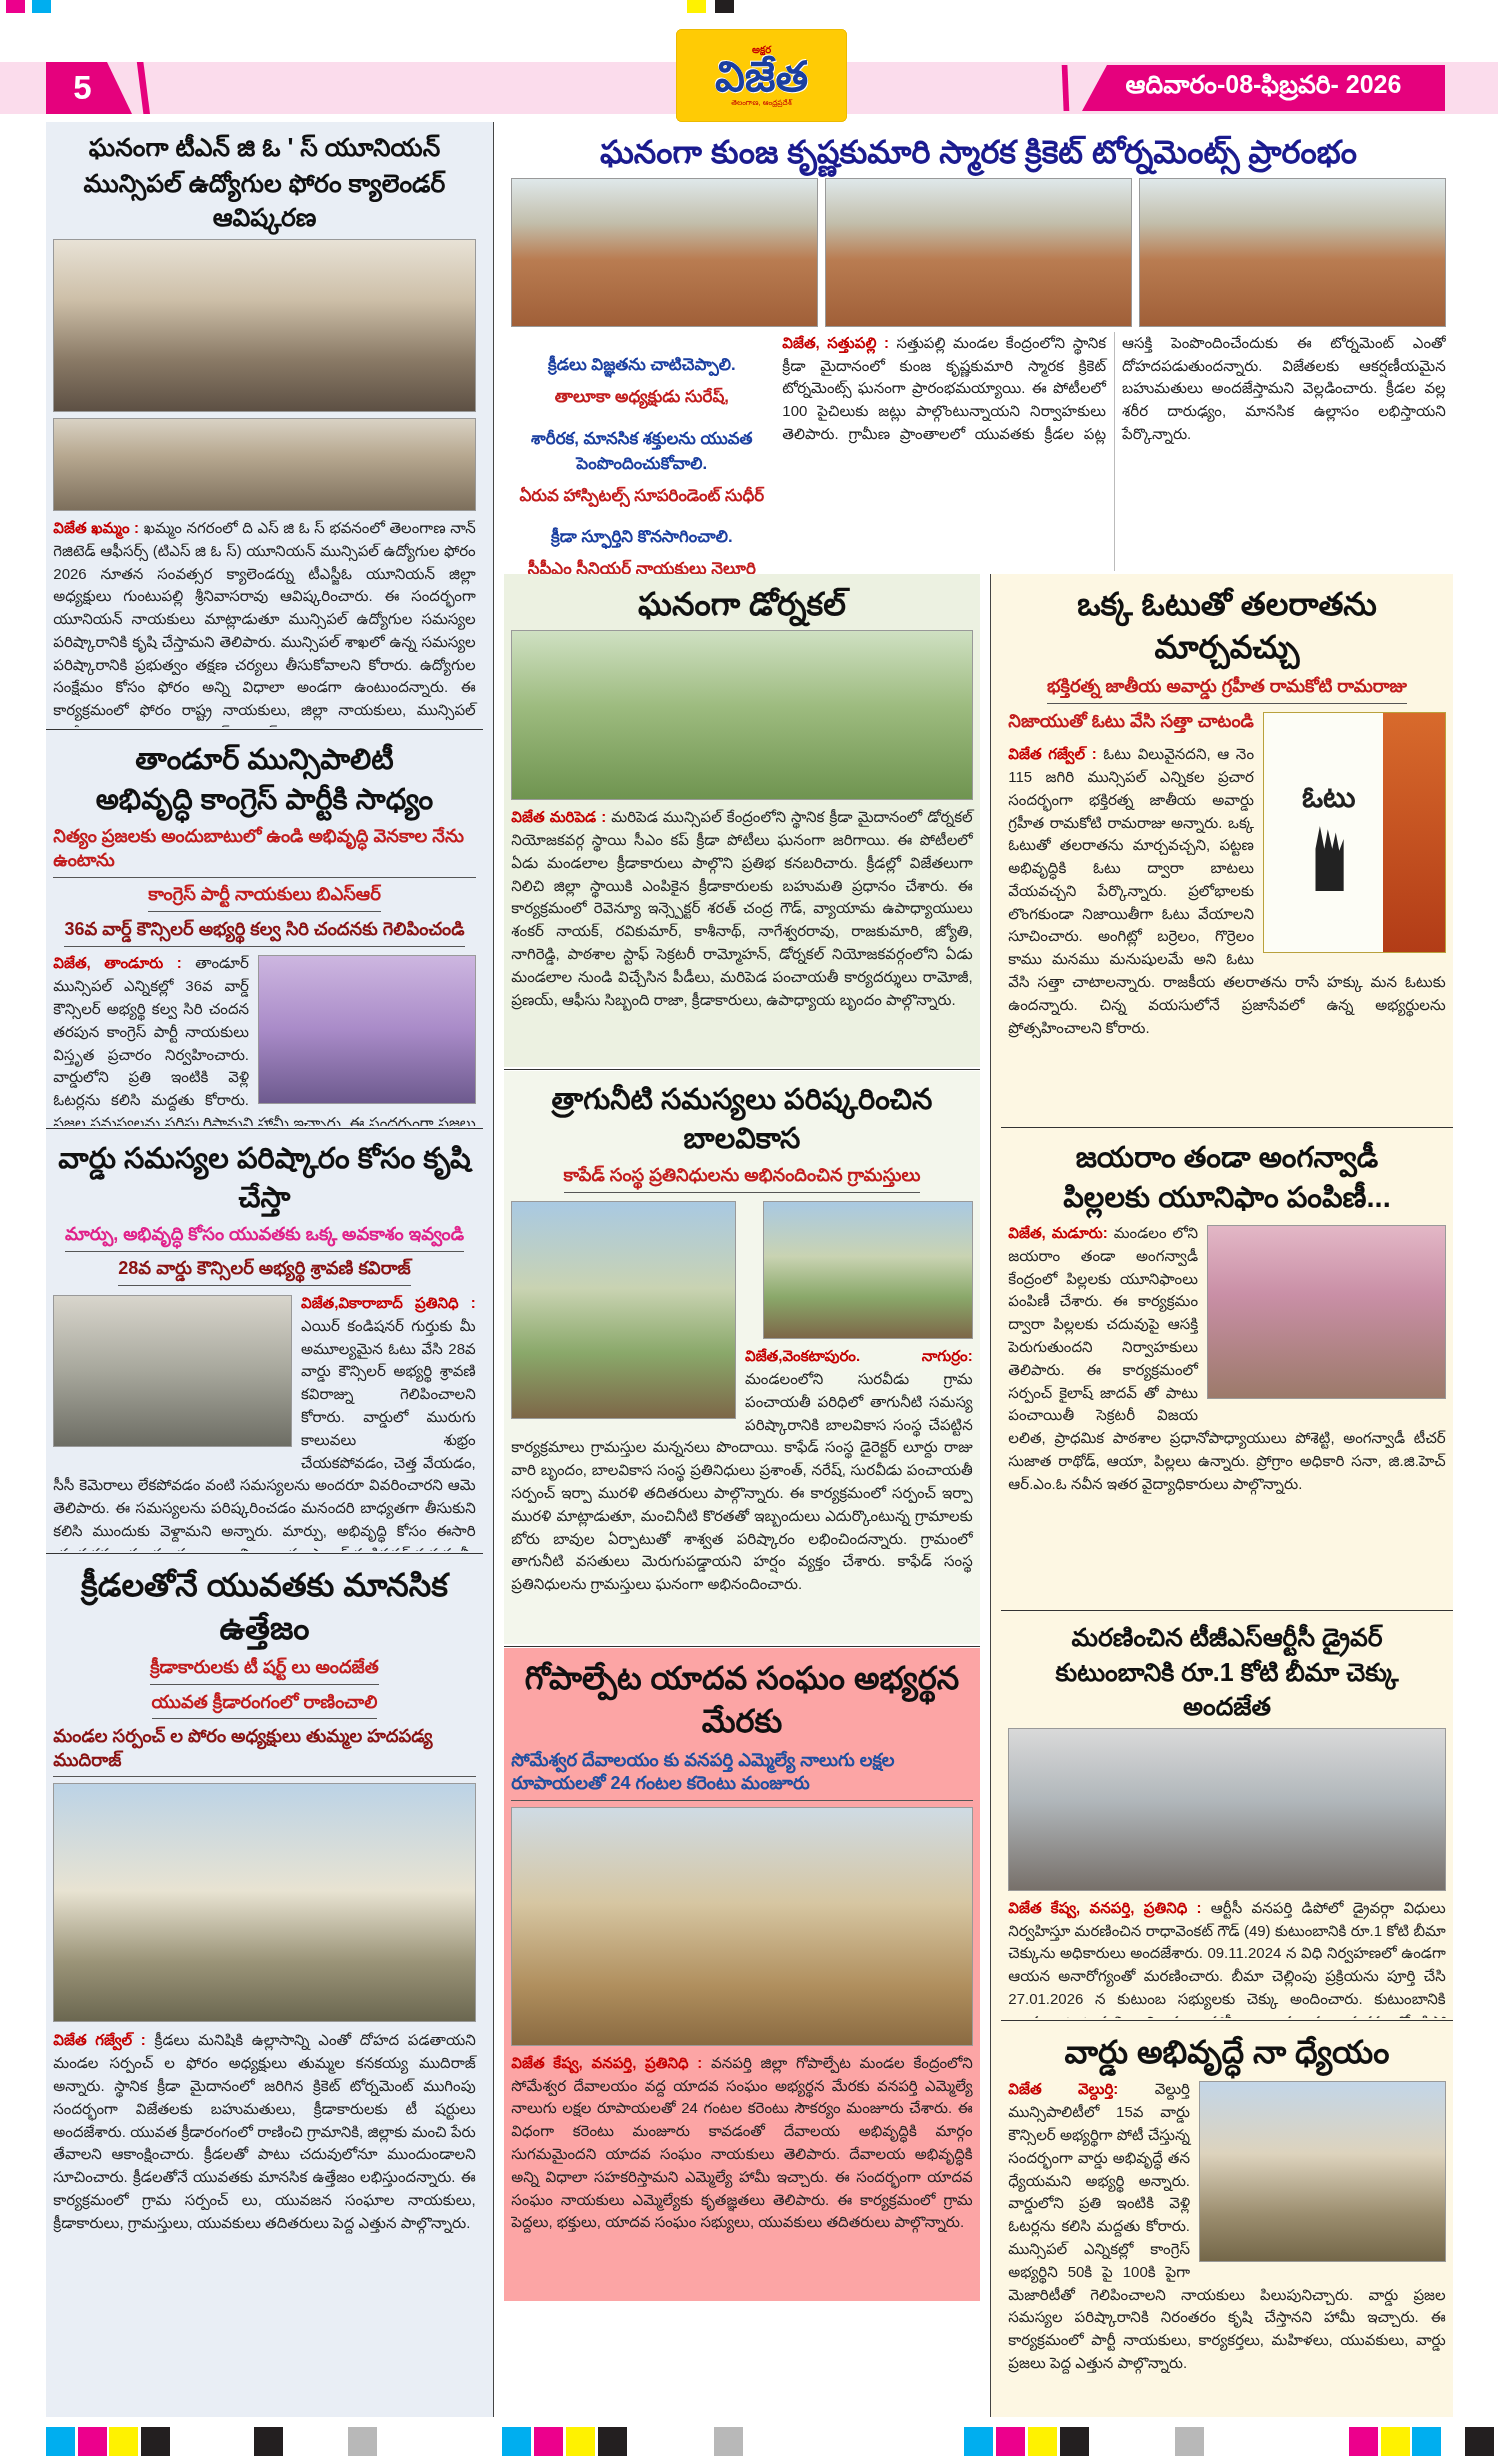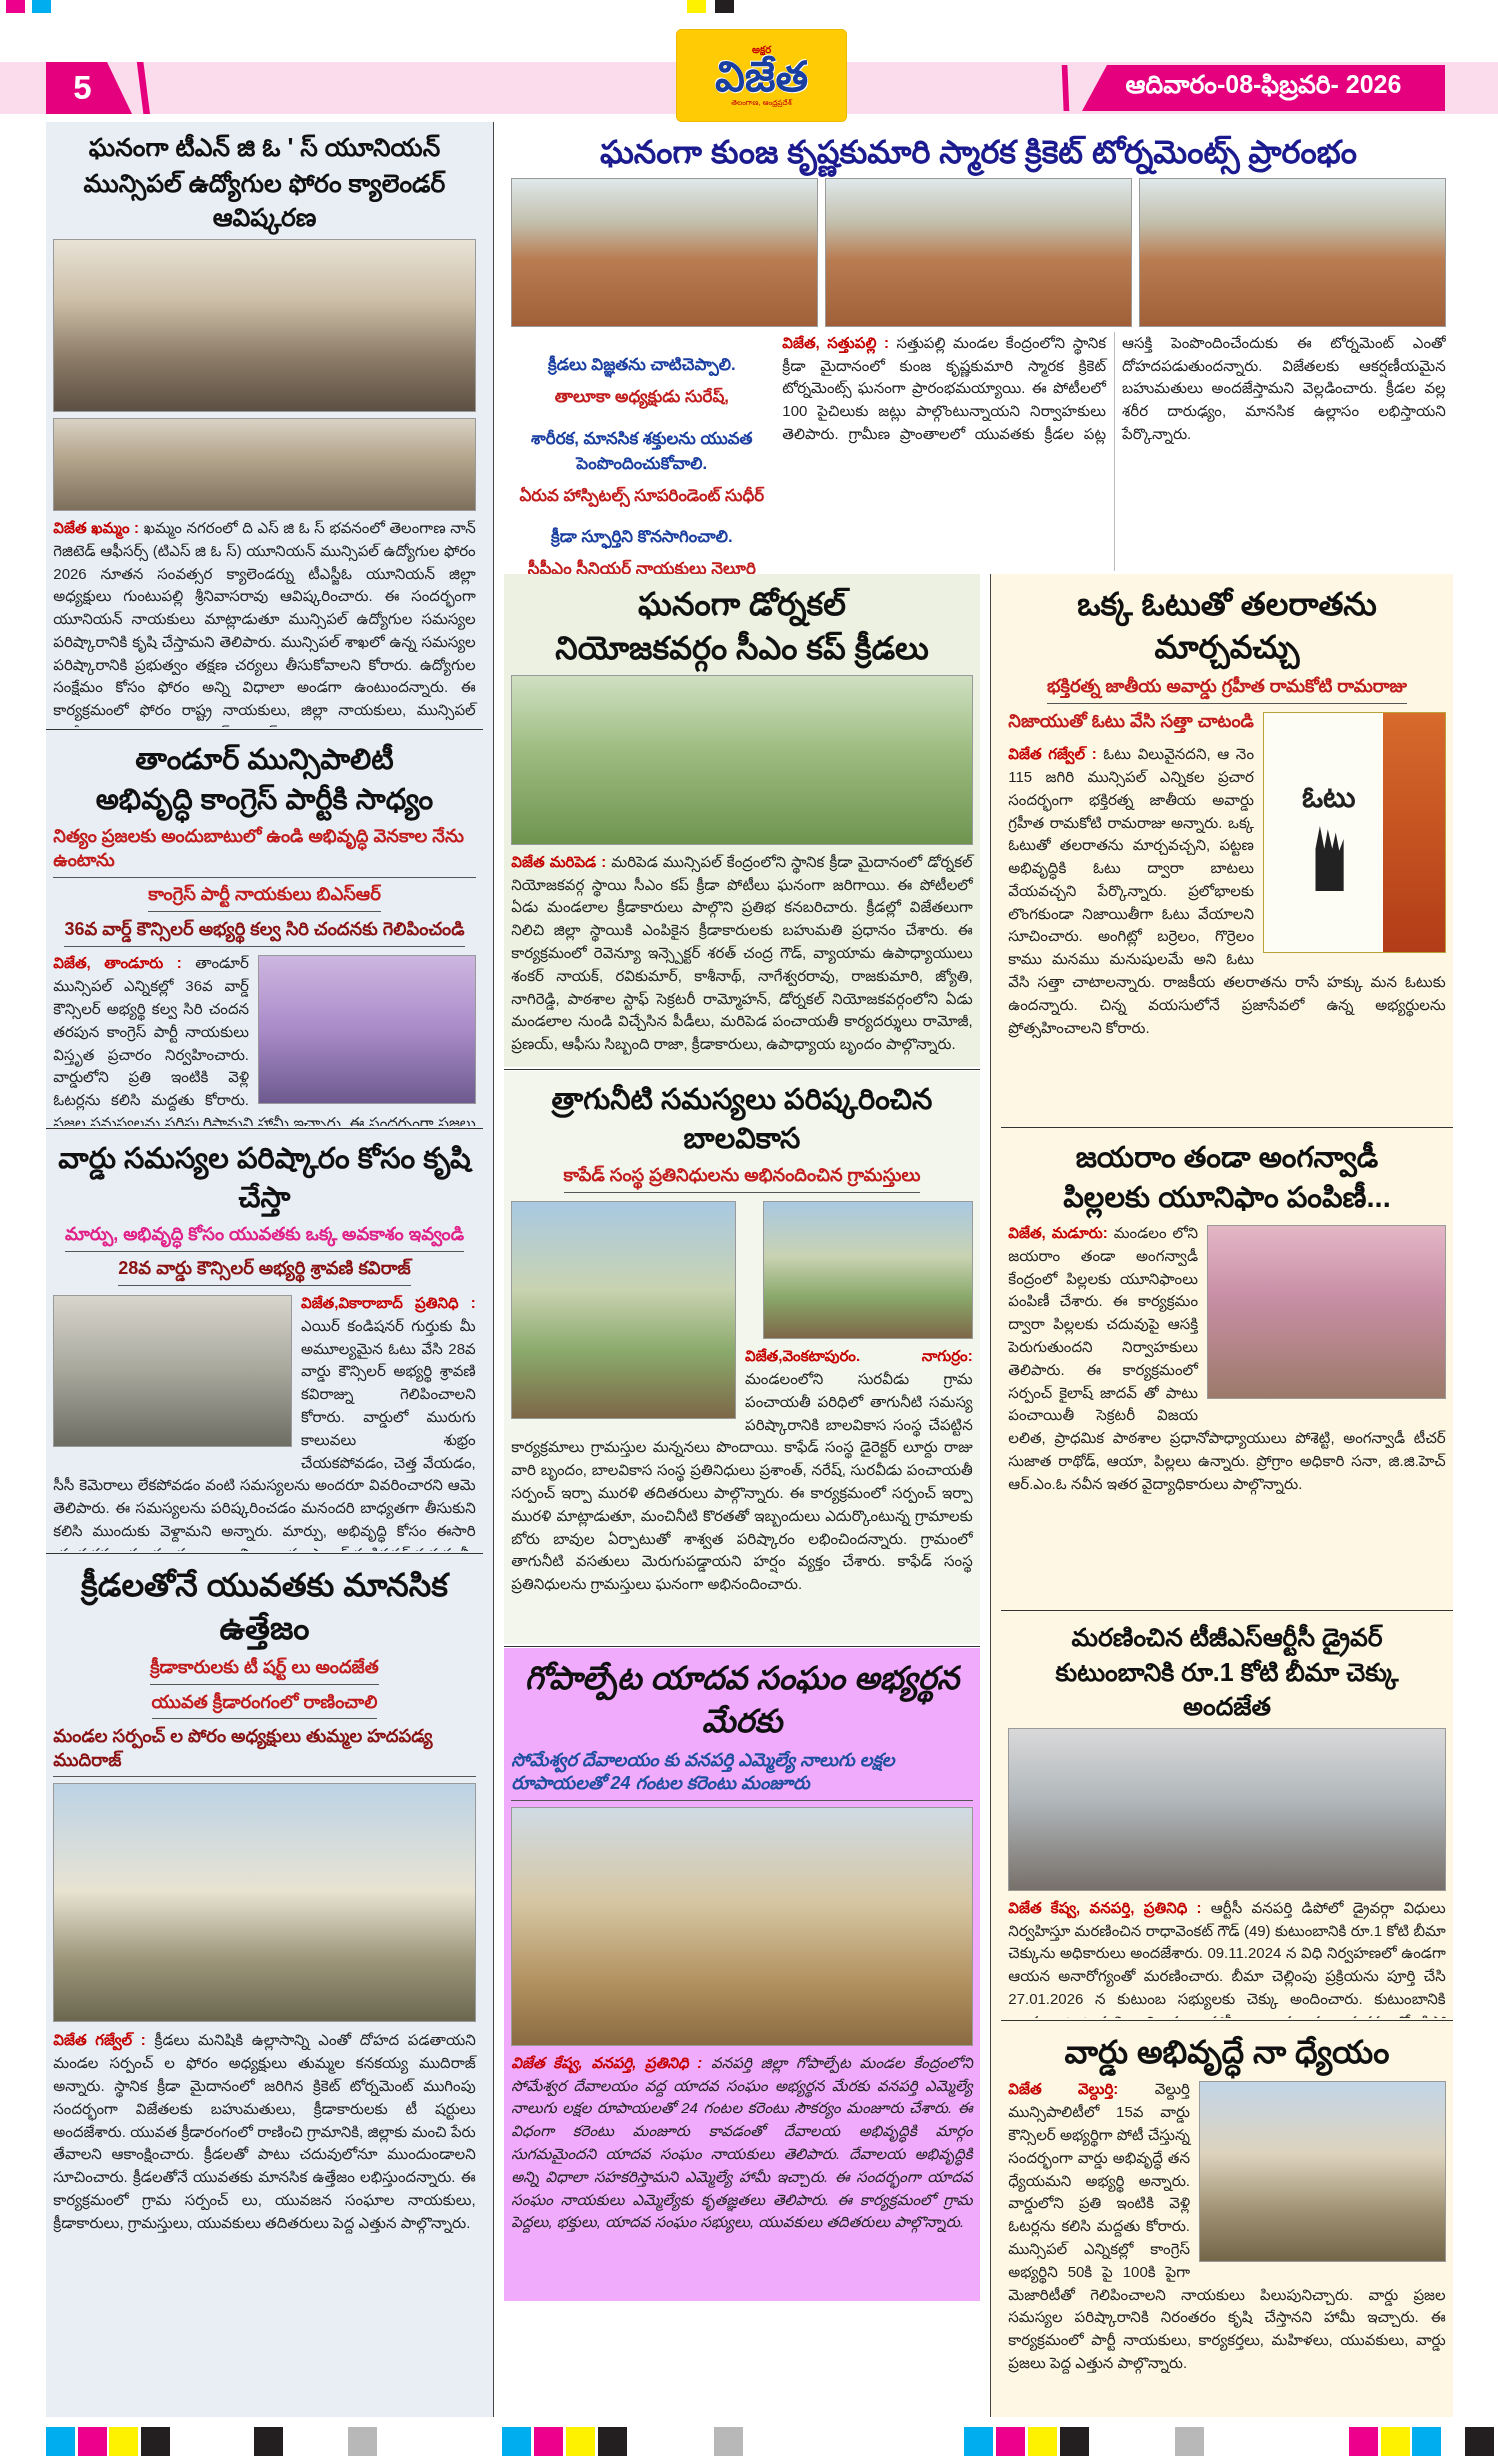--- a/index.html
+++ b/index.html
@@ -206,7 +206,6 @@
 
           <div class="article" style="height:493px;background:#ecf1e1;">
             <div class="headline h-xl">ఘనంగా డోర్నకల్</div>
-            <div class="headline h-xl" style="margin-top:-2.9px;">నియోజకవర్గం సీఎం కప్ క్రీడలు</div>
             <div class="photo ph-green" style="width:100%;height:170px;"></div>
             <div class="body" style="margin-top:5.8px;">
               <span class="dateline">విజేత మరిపెడ :</span>

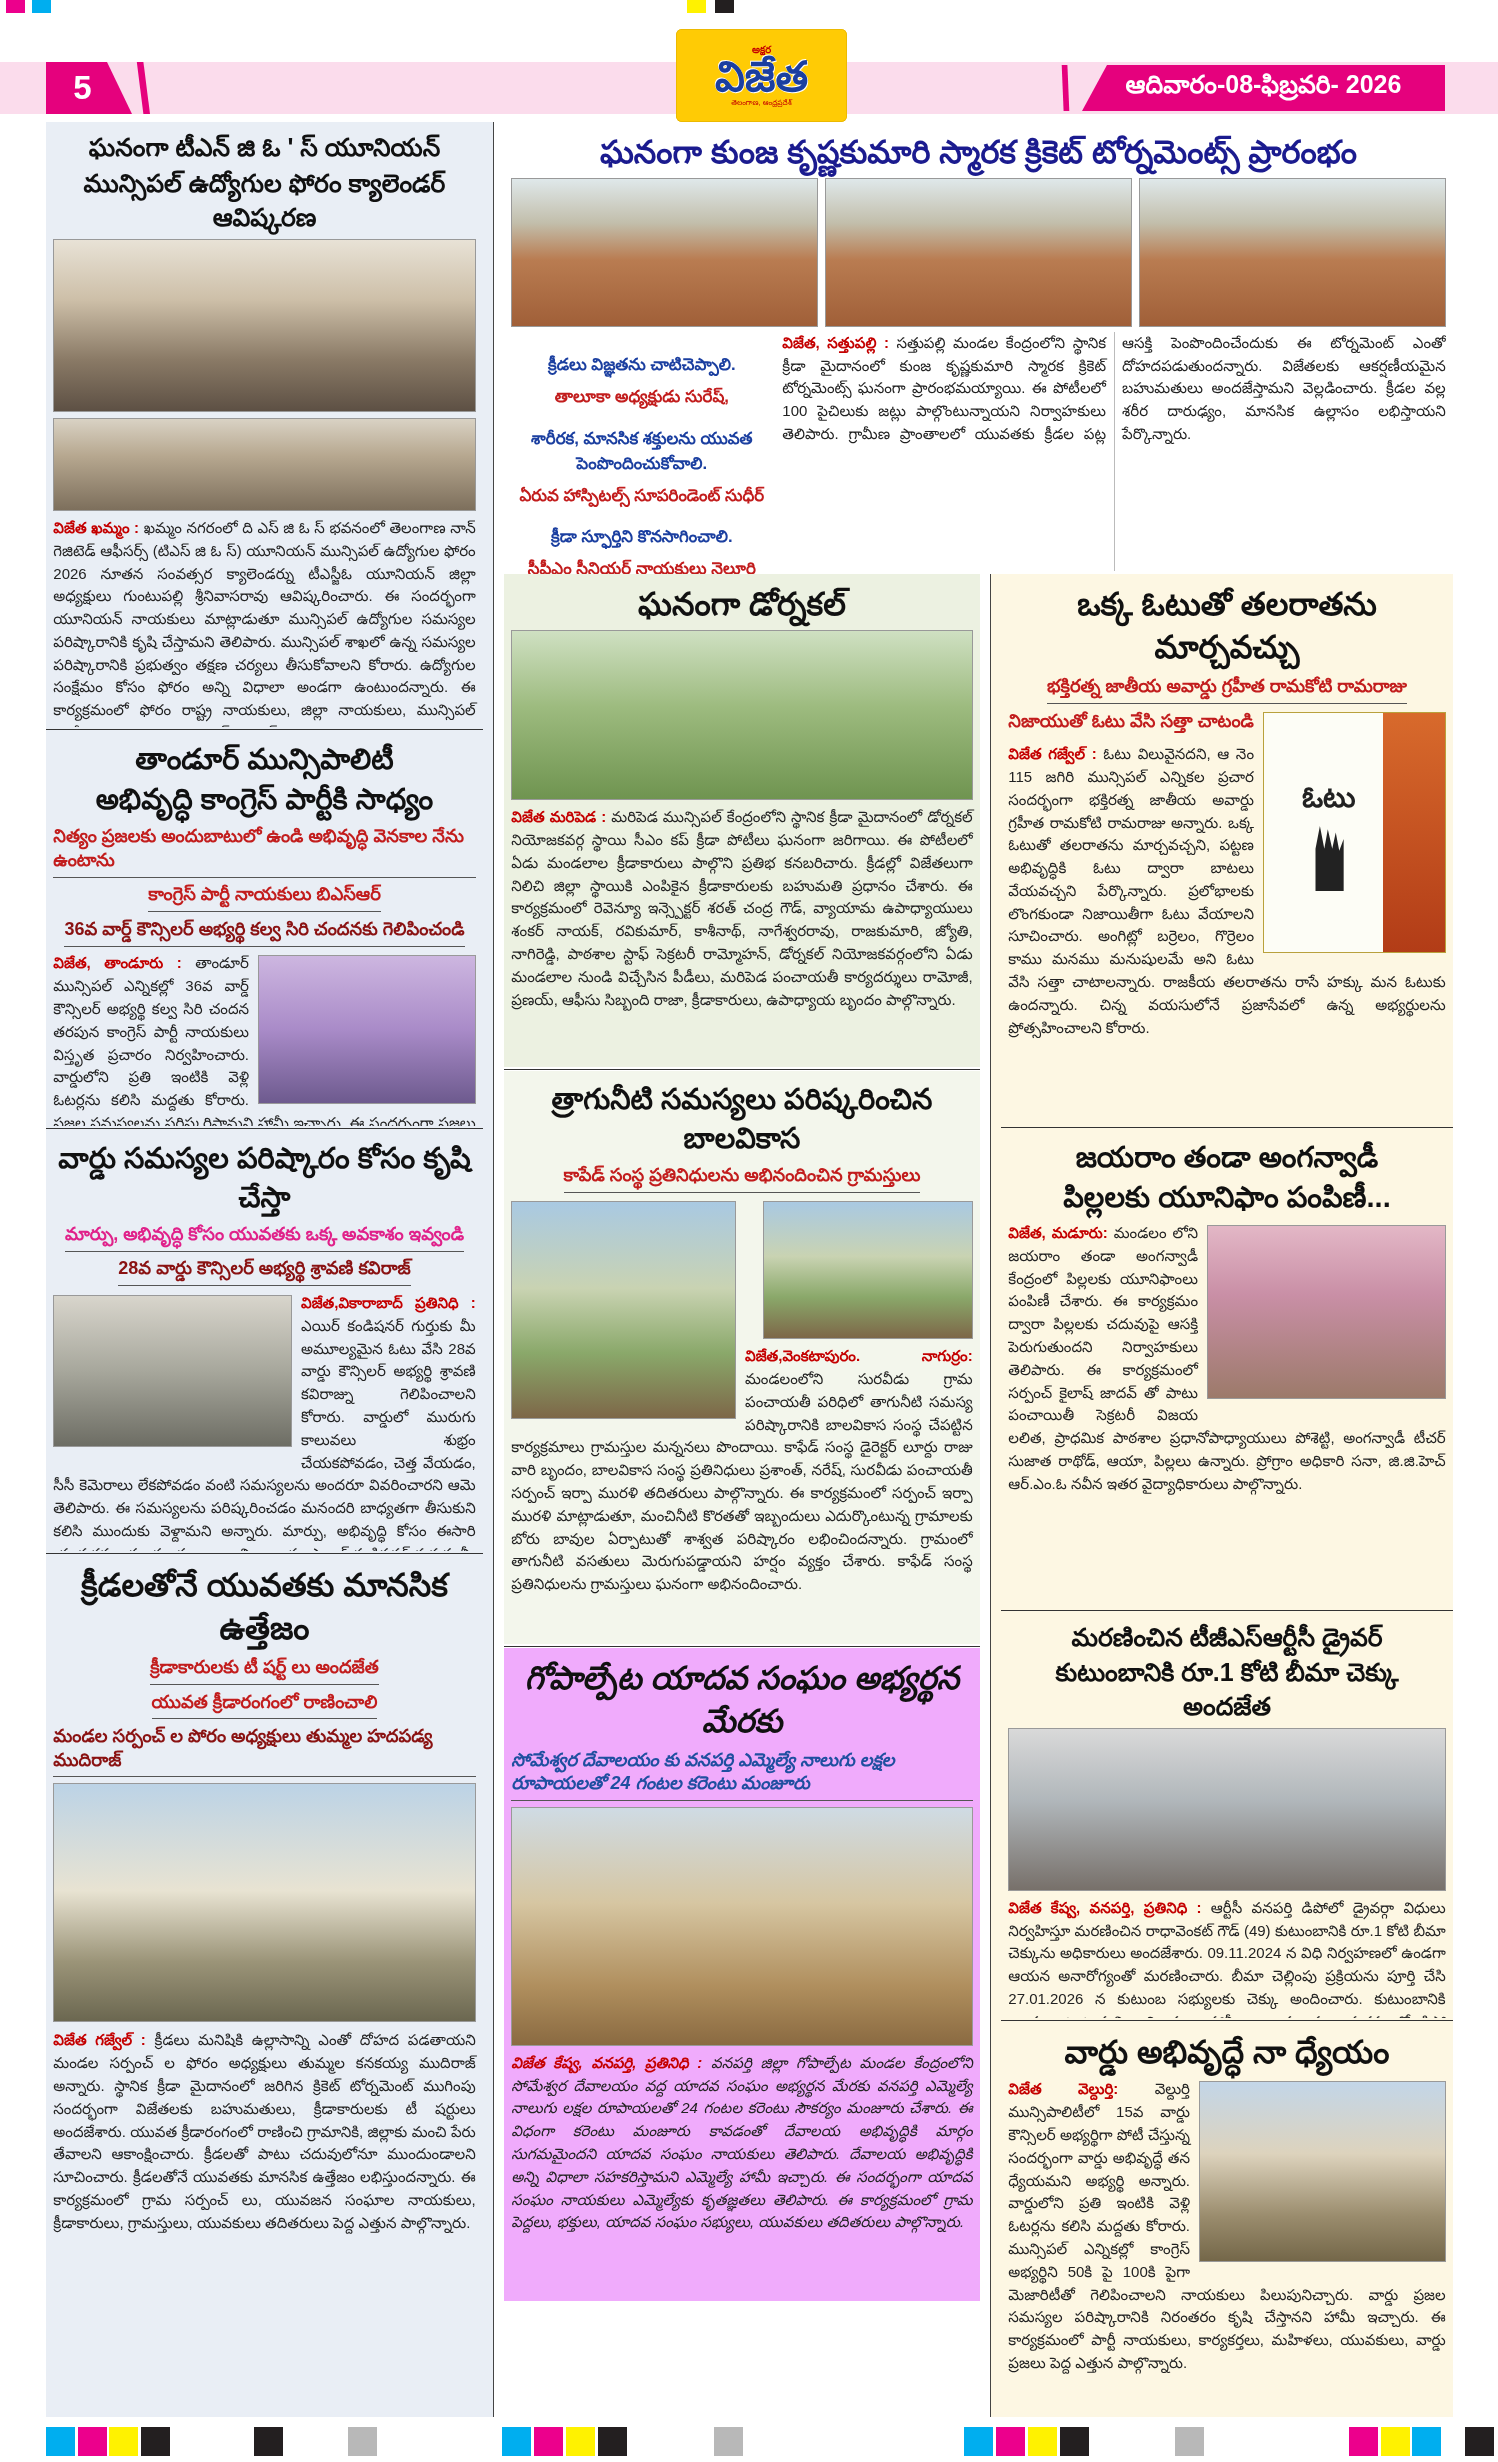--- a/index.html
+++ b/index.html
@@ -228,7 +228,7 @@
 
           <hr class="rule">
 
-          <div class="article" style="height:653px;background:#f0abfc;font-style:italic;">
+          <div class="article" style="height:653px;background:#fca5a5;">
             <div class="headline h-xl">గోపాల్పేట యాదవ సంఘం అభ్యర్థన మేరకు</div>
             <div class="sub blu">సోమేశ్వర దేవాలయం కు వనపర్తి ఎమ్మెల్యే నాలుగు లక్షల రూపాయలతో 24 గంటల కరెంటు మంజూరు</div>
             <div class="photo ph-earth" style="width:100%;height:239px;"></div>

